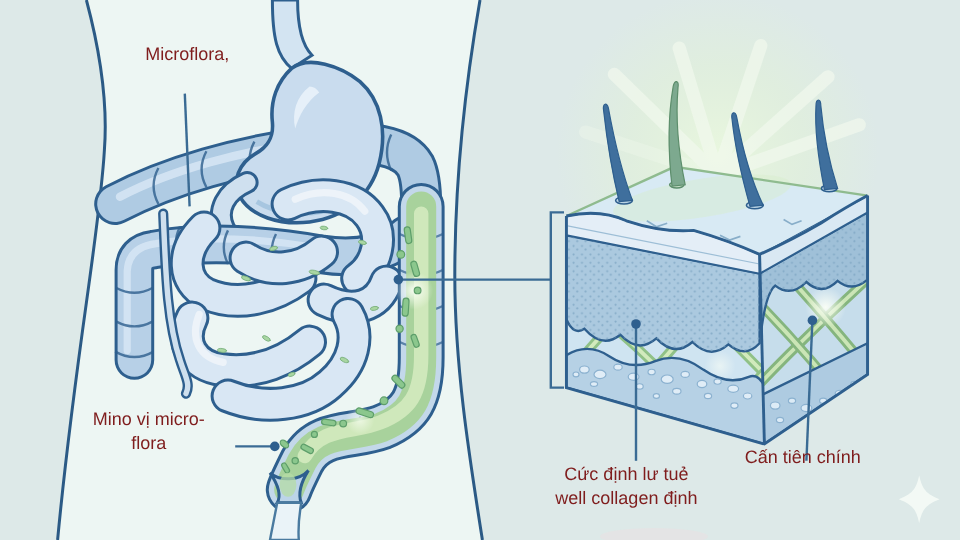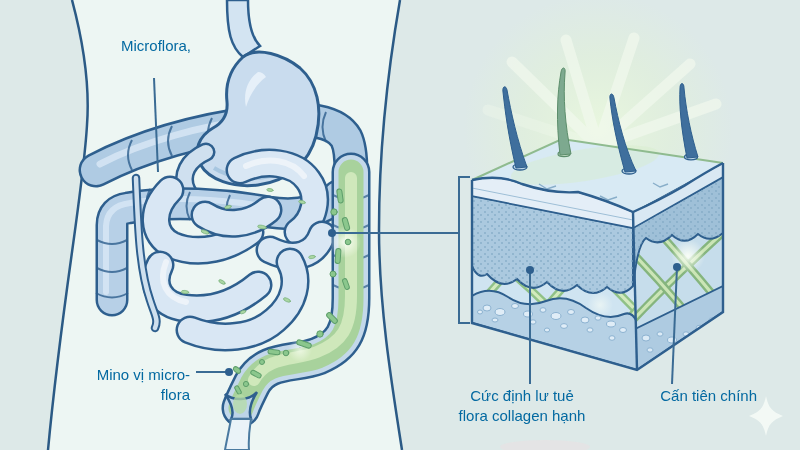--- a/index.html
+++ b/index.html
@@ -6,7 +6,7 @@
   #stage{position:relative;width:800px;height:450px;overflow:hidden;
          background:#dde9e8;font-family:"Liberation Sans",sans-serif;}
   #stage svg{position:absolute;left:0;top:0;}
-  .label{position:absolute;color:#0369a1;font-size:15px;line-height:20px;font-weight:400;}
+  .label{position:absolute;color:#7f1d1d;font-size:15px;line-height:20px;font-weight:400;}
   .label span{display:block;}
   .t-center{text-align:center;}
   .t-right{text-align:right;}

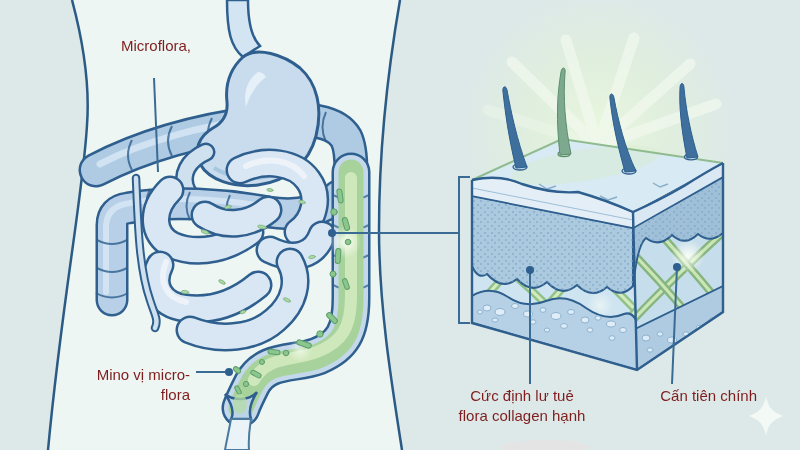--- a/index.html
+++ b/index.html
@@ -343,7 +343,7 @@
   <span>Microflora,</span>
 </div>
 
-<div class="label t-right" style="left:58px;top:365px;width:132px;">
+<div class="label t-right" style="left:58px;top:340px;width:132px;text-align:center;">
   <span>Mino vị micro-</span>
   <span>flora</span>
 </div>

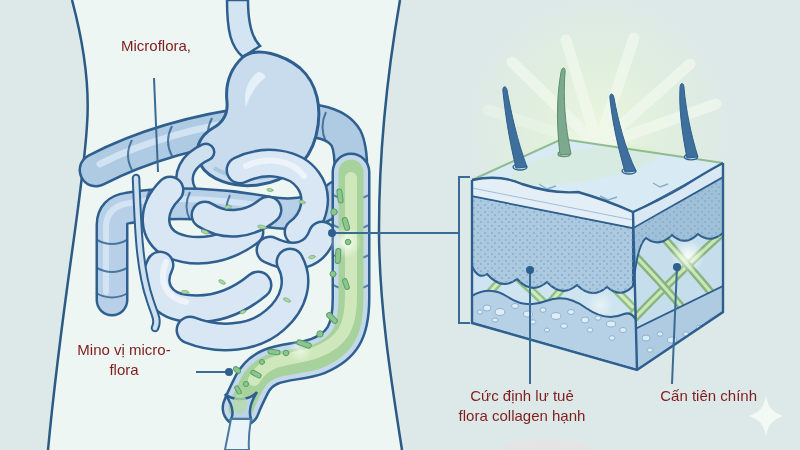--- a/index.html
+++ b/index.html
@@ -353,7 +353,7 @@
   <span>flora collagen hạnh</span>
 </div>
 
-<div class="label t-center" style="left:581px;top:386px;width:176px;text-align:right;">
+<div class="label t-center" style="left:581px;top:372px;width:176px;">
   <span>Cấn tiên chính</span>
 </div>
 </div>

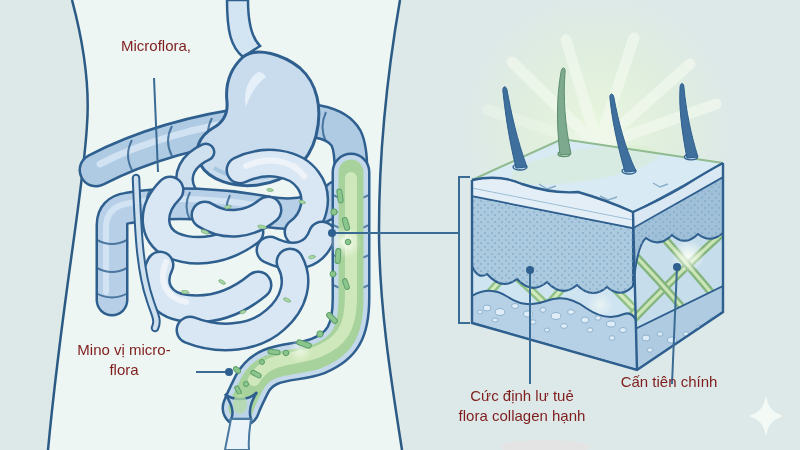--- a/index.html
+++ b/index.html
@@ -350,7 +350,7 @@
 
 <div class="label t-center" style="left:440px;top:386px;width:164px;">
   <span>Cức định lư tuẻ</span>
-  <span>flora collagen hạnh</span>
+  <span>well collagen định</span>
 </div>
 
 <div class="label t-center" style="left:581px;top:372px;width:176px;">

